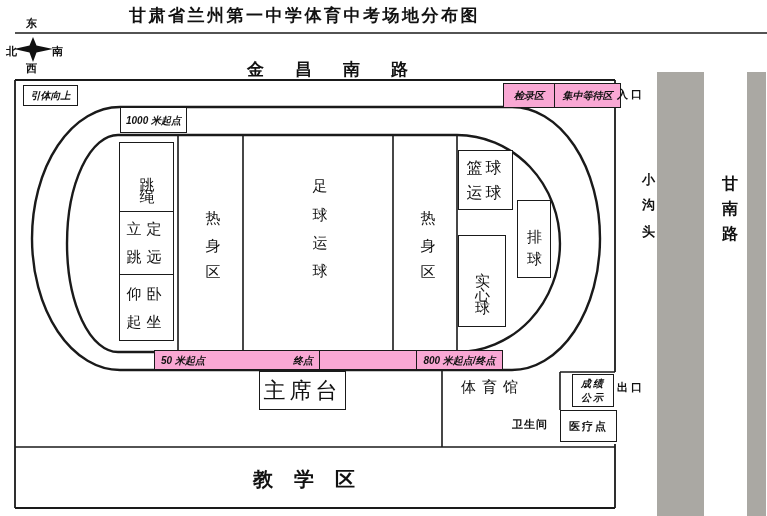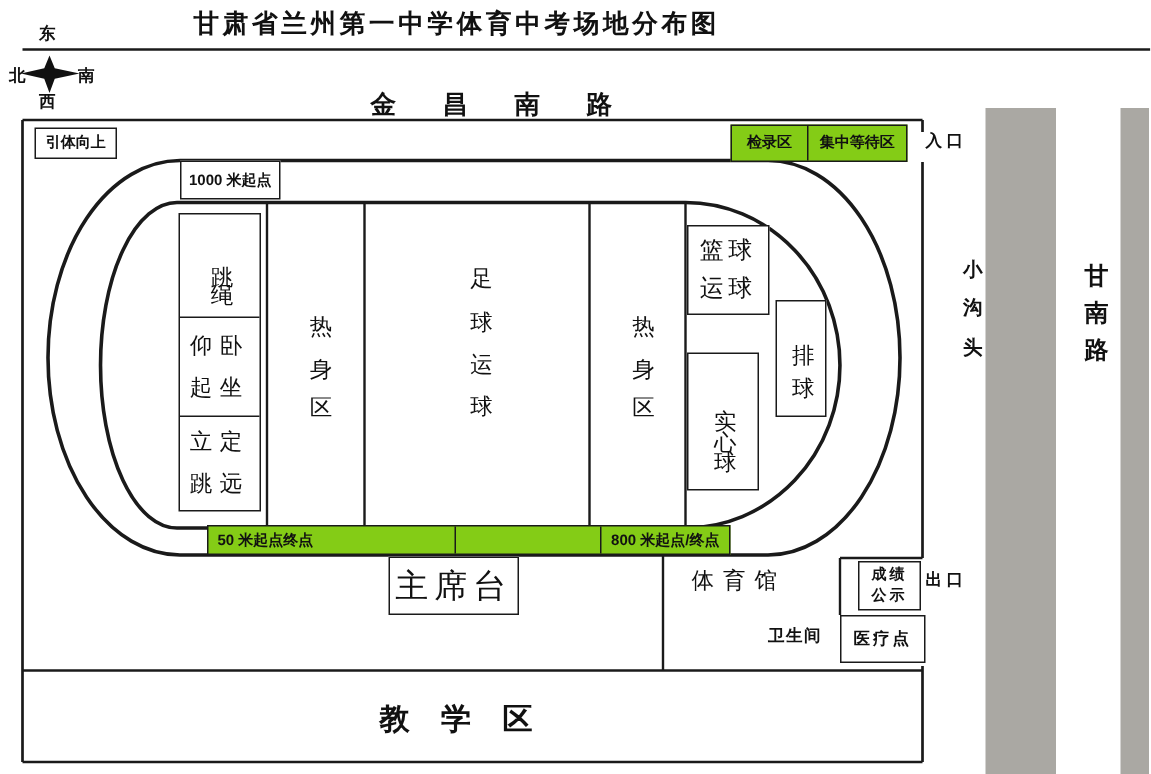--- a/index.html
+++ b/index.html
@@ -13,7 +13,7 @@
     position:absolute;border:1.5px solid #1a1a1a;background:#fff;box-sizing:border-box;
     display:flex;align-items:center;justify-content:center;text-align:center;
   }
-  .sm{font-size:10px;font-weight:700;line-height:1.1;}
+  .sm{font-size:10px;font-weight:700;line-height:1.1;font-style:italic;}
   .sm11{font-size:11px;font-weight:700;line-height:1.1;}
   .pre{white-space:pre-line;}
   .vtext{writing-mode:vertical-rl;text-orientation:upright;display:inline-block;}

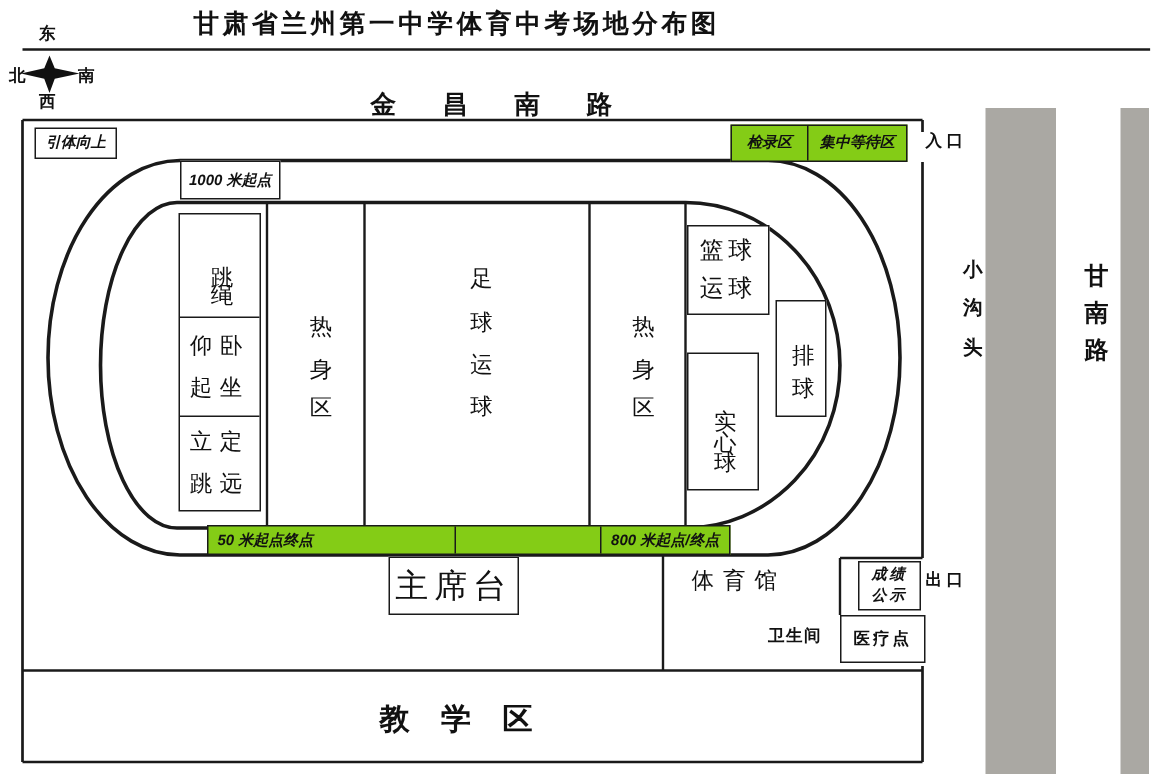--- a/index.html
+++ b/index.html
@@ -21,7 +21,7 @@
   .cellcol{position:absolute;box-sizing:border-box;border:1.5px solid #1a1a1a;background:#fff;display:flex;flex-direction:column;}
   .cellcol .cell{box-sizing:border-box;display:flex;align-items:center;justify-content:center;text-align:center;flex:0 0 auto;}
   .cellcol .cell + .cell{border-top:1.5px solid #1a1a1a;}
-  .grouprow{position:absolute;box-sizing:border-box;border:1.5px solid #1a1a1a;background:#84cc16;display:flex;}
+  .grouprow{position:absolute;box-sizing:border-box;border:1.5px solid #1a1a1a;background:#f9a8d4;display:flex;margin-left:16px;}
   .grouprow .gcell{box-sizing:border-box;display:flex;align-items:center;justify-content:center;}
   .grouprow .gcell + .gcell{border-left:1.5px solid #1a1a1a;}
 </style>

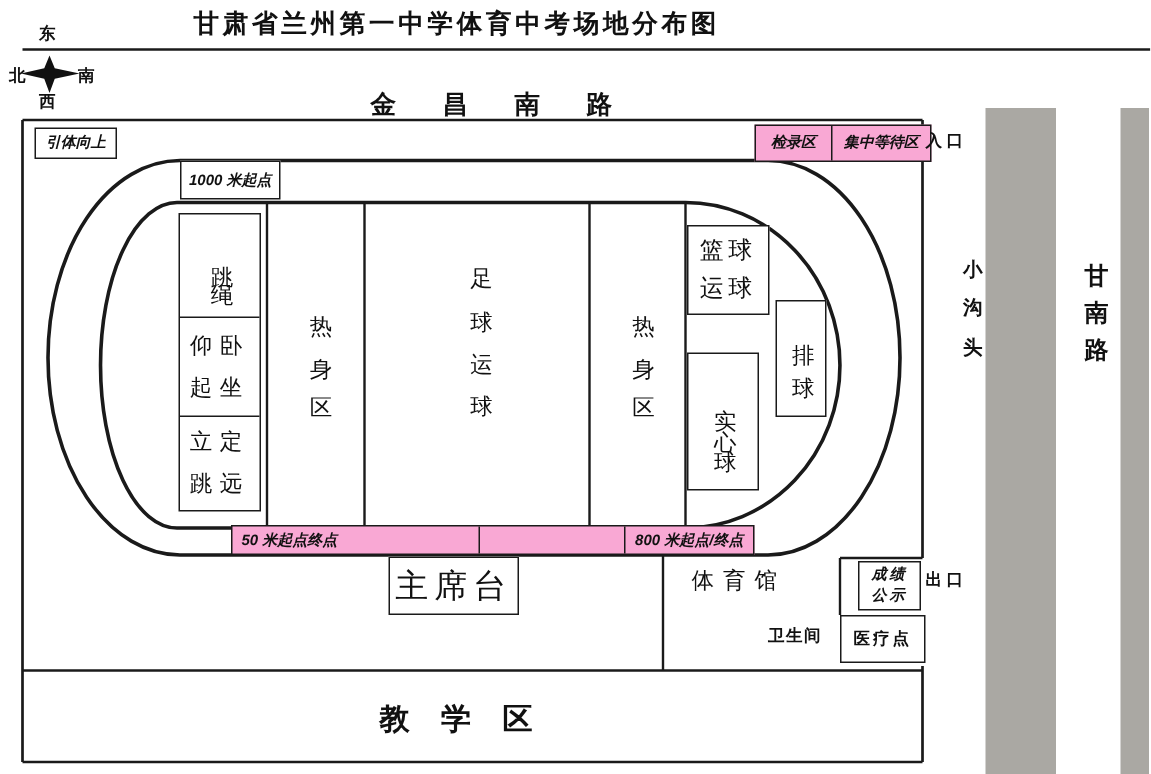--- a/index.html
+++ b/index.html
@@ -76,10 +76,10 @@
     <div class="cell" style="height:68px;">
       <span class="vtext" style="letter-spacing:12px;">跳绳</span>
     </div>
+    <div class="cell pre" style="flex:1;line-height:28px;letter-spacing:5px;">立定
+跳远</div>
     <div class="cell pre" style="height:66px;line-height:28px;letter-spacing:5px;">仰卧
 起坐</div>
-    <div class="cell pre" style="flex:1;line-height:28px;letter-spacing:5px;">立定
-跳远</div>
   </div>
 
   <div class="abs" style="left:203px;top:199px;font-size:15px;">

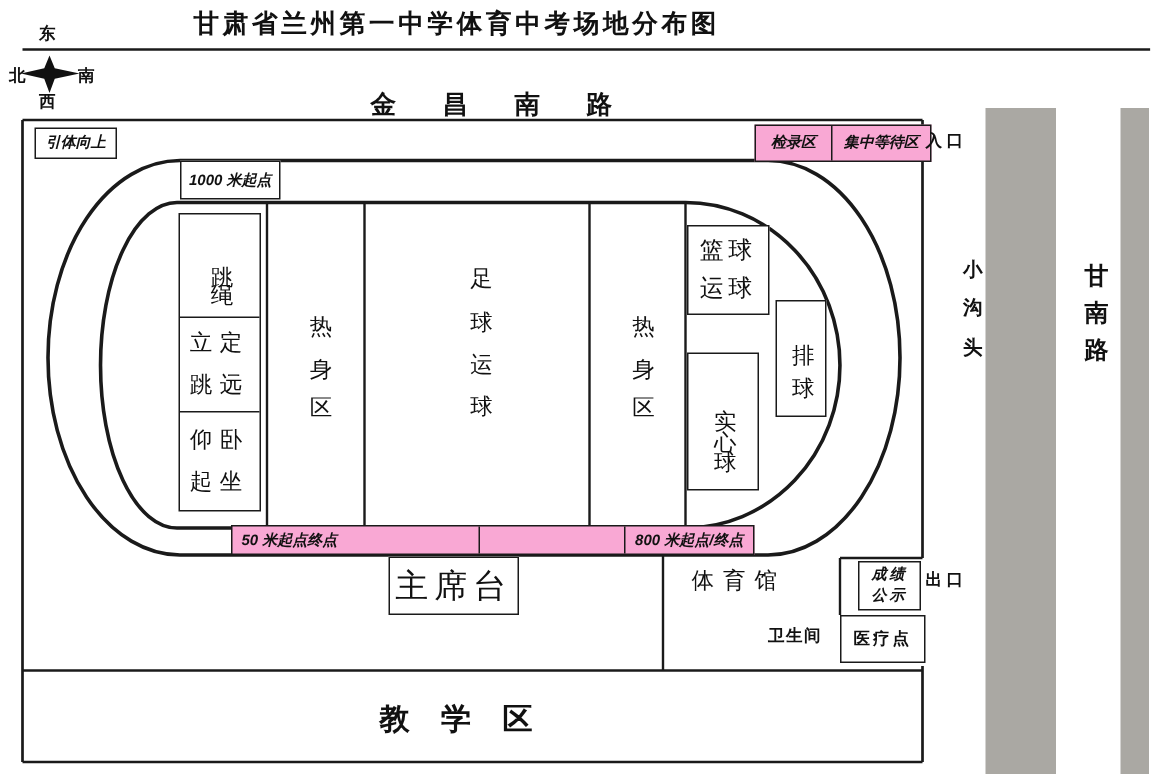--- a/index.html
+++ b/index.html
@@ -102,7 +102,7 @@
   </div>
 
   <div class="grouprow" style="left:138px;top:350px;width:349px;height:20px;">
-    <div class="gcell sm" style="width:164px;justify-content:flex-start;padding:0 6px;">
+    <div class="gcell sm" style="width:164px;justify-content:space-between;padding:0 6px;">
       <span>50 米起点</span>
       <span>终点</span>
     </div>

